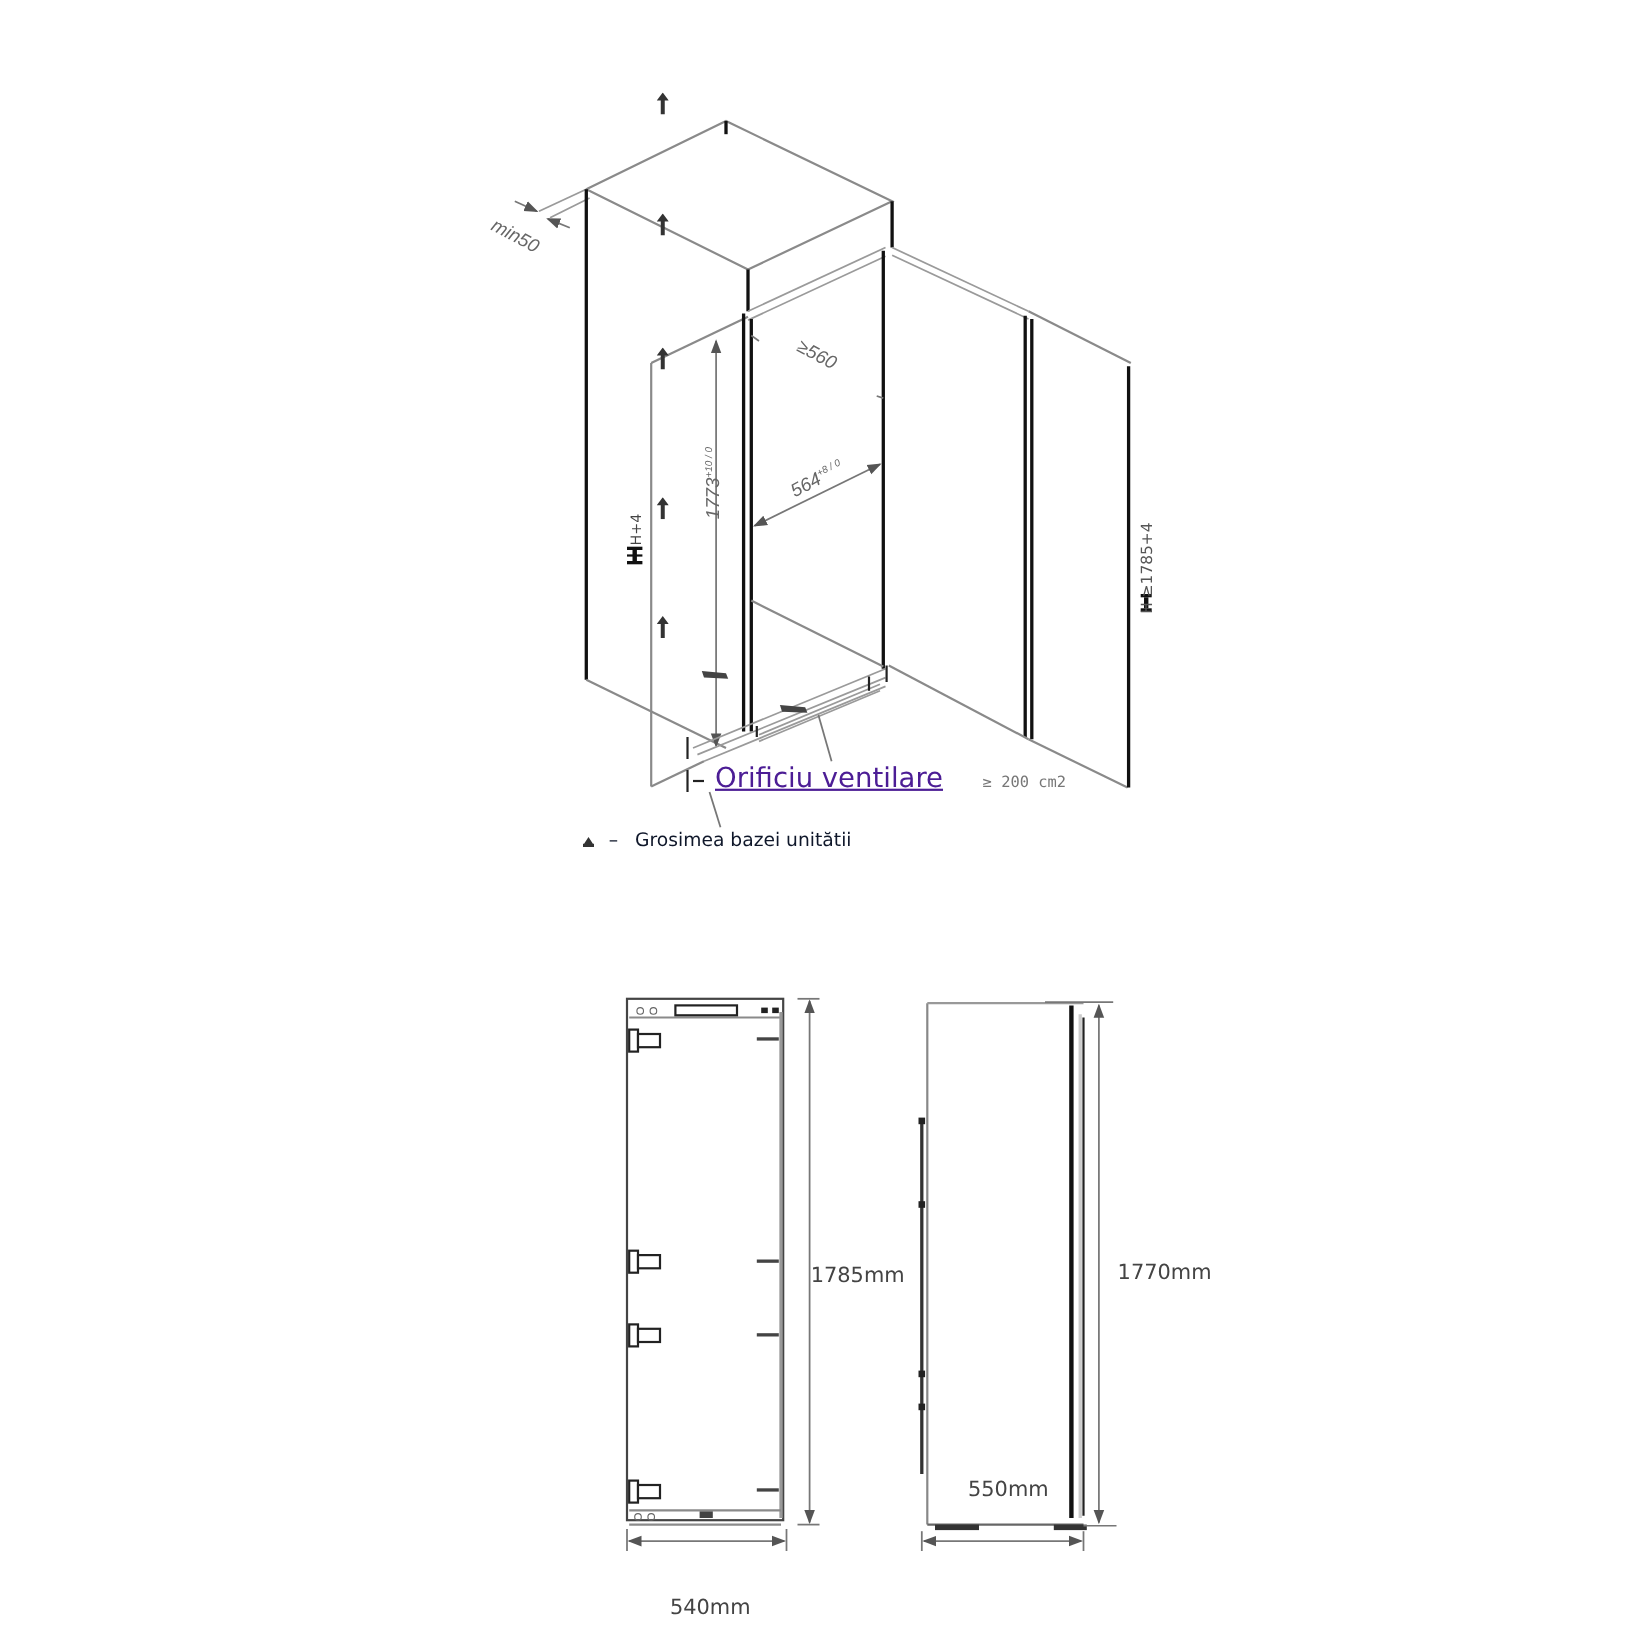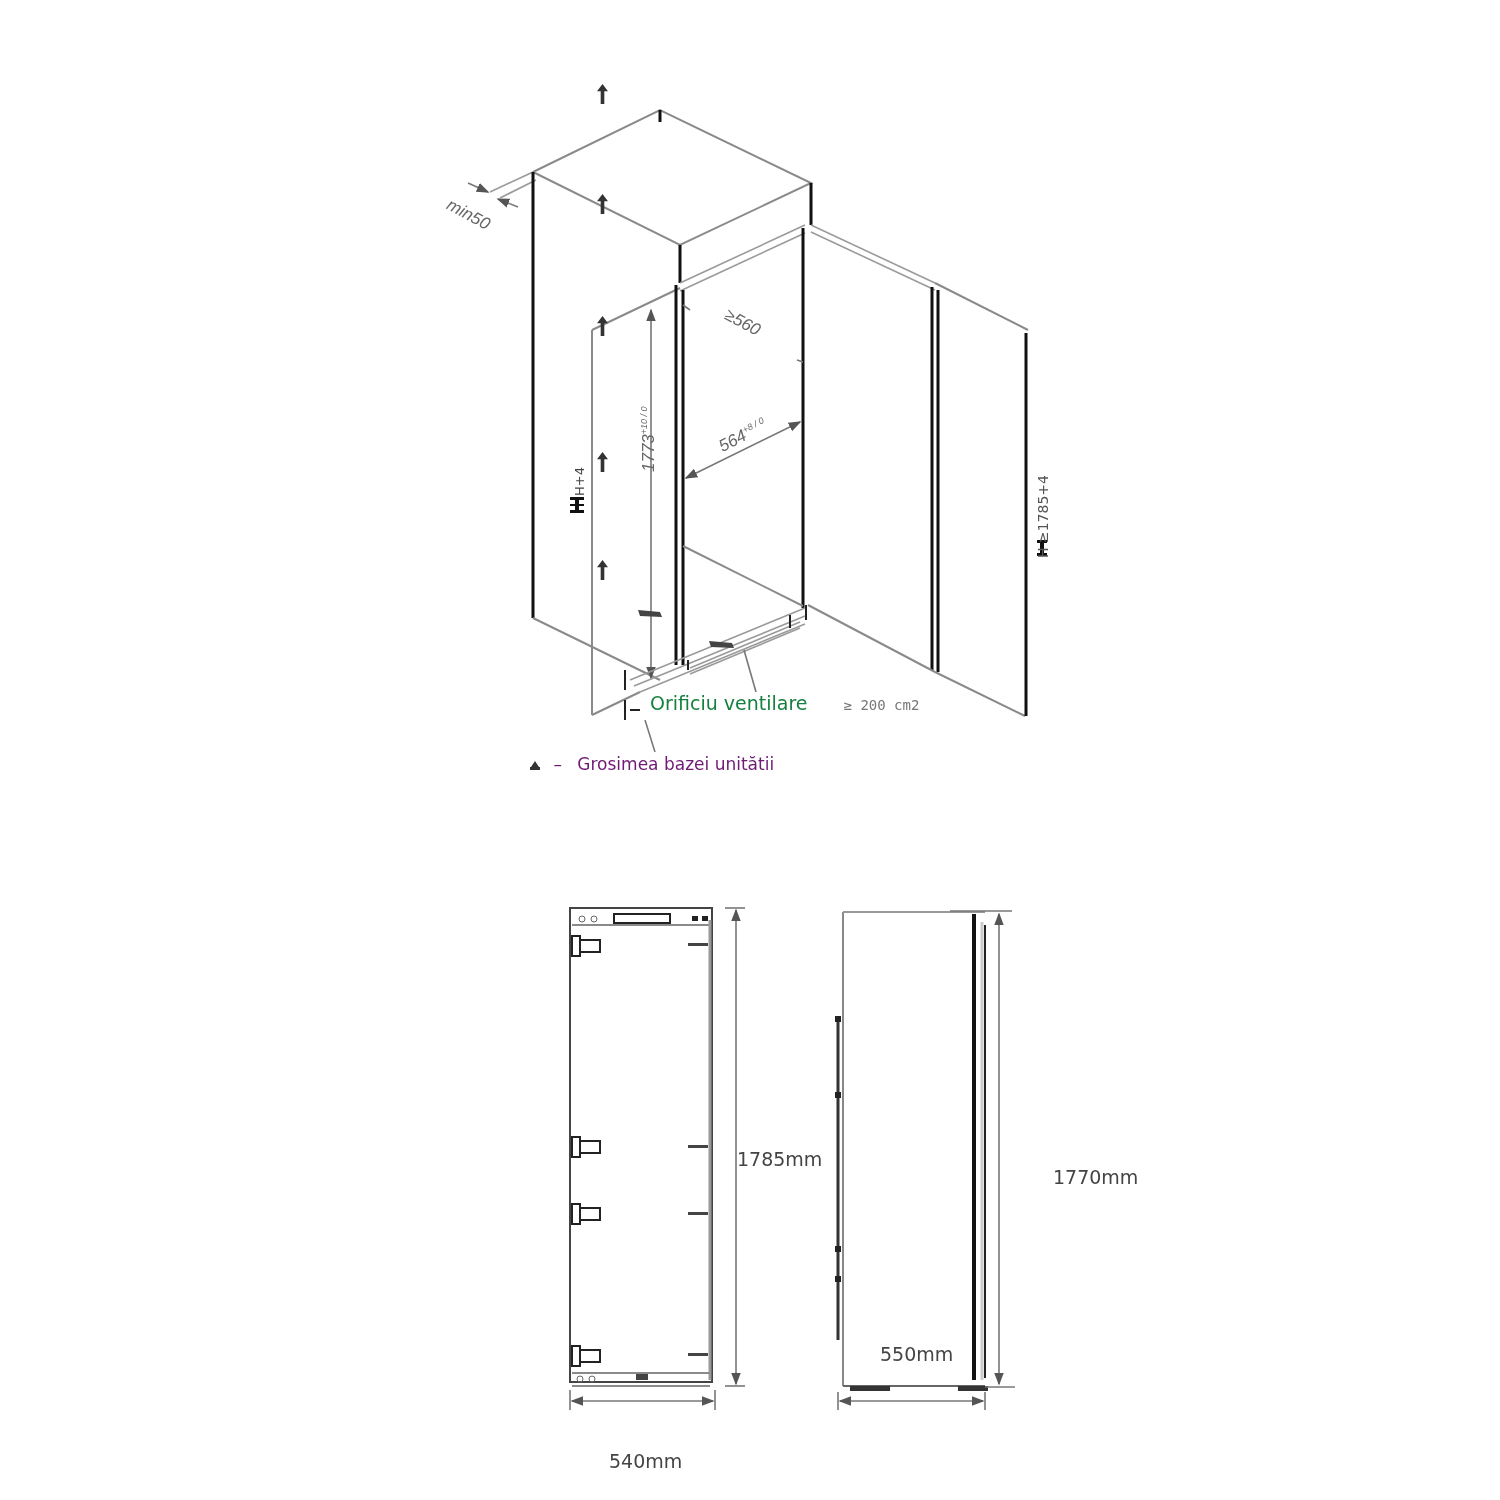--- a/index.html
+++ b/index.html
@@ -14,7 +14,7 @@
     .lbl { position: absolute; white-space: nowrap; line-height: 1; }
     .gray-italic { color: #666; font-style: italic; font-size: 17px; }
     .big-dim { font-family: "DejaVu Sans", sans-serif; font-weight: normal; font-size: 19px; color: #444; }
-    .vent { font-size: 19px; color: #15803d; font-family: "DejaVu Sans", sans-serif; }
+    .vent { font-size: 25px; color: #4c1d95; font-family: "DejaVu Sans", sans-serif; text-decoration: underline; }
     .vent-small { font-size: 14px; color: #777; font-family: "DejaVu Sans Mono", monospace; margin-left: 36px; }
     .legend { font-size: 17px; color: #701a75; font-family: "DejaVu Sans", sans-serif; }
   </style>

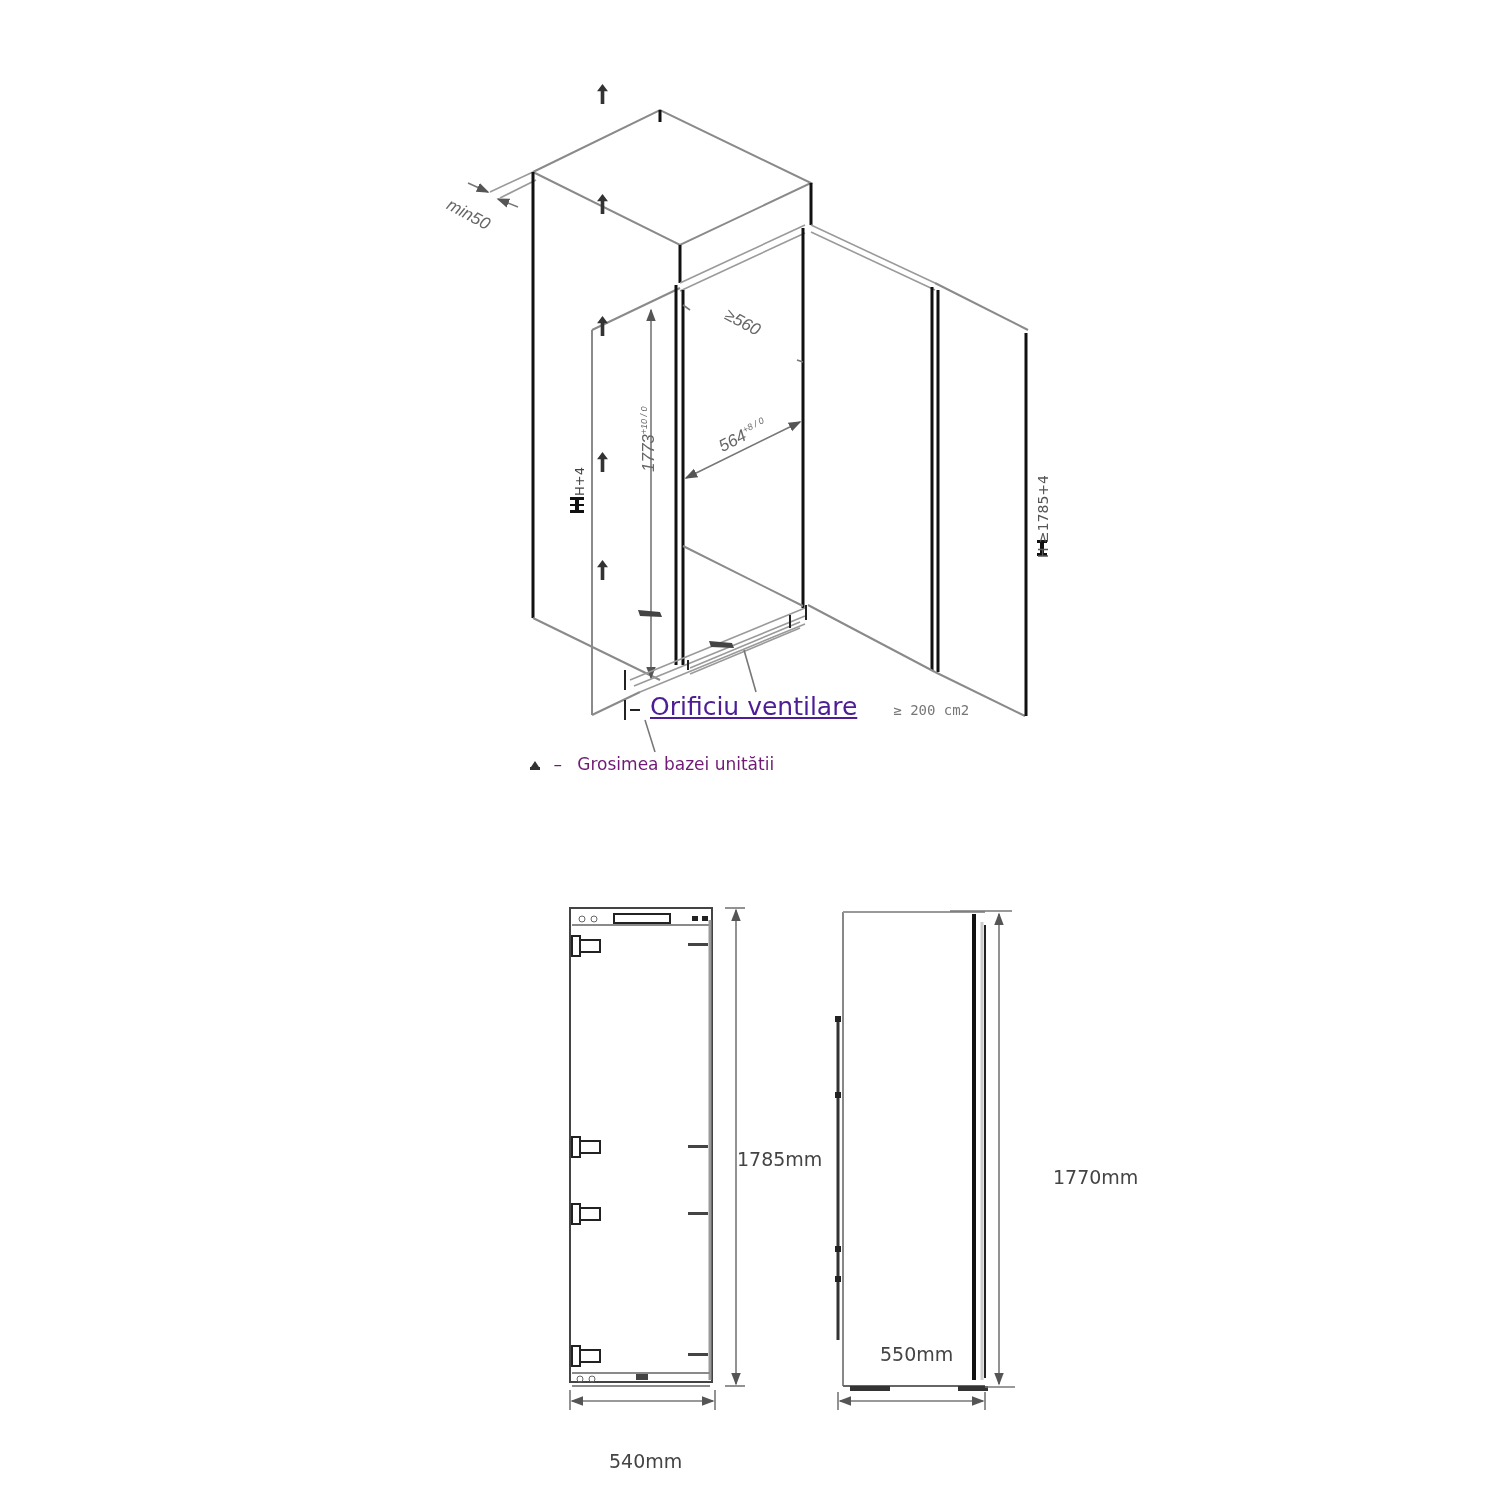--- a/index.html
+++ b/index.html
@@ -16,7 +16,7 @@
     .big-dim { font-family: "DejaVu Sans", sans-serif; font-weight: normal; font-size: 19px; color: #444; }
     .vent { font-size: 25px; color: #4c1d95; font-family: "DejaVu Sans", sans-serif; text-decoration: underline; }
     .vent-small { font-size: 14px; color: #777; font-family: "DejaVu Sans Mono", monospace; margin-left: 36px; }
-    .legend { font-size: 17px; color: #701a75; font-family: "DejaVu Sans", sans-serif; }
+    .legend { font-size: 17px; color: #0f172a; font-family: "DejaVu Sans", sans-serif; }
   </style>
 </head>
 <body>

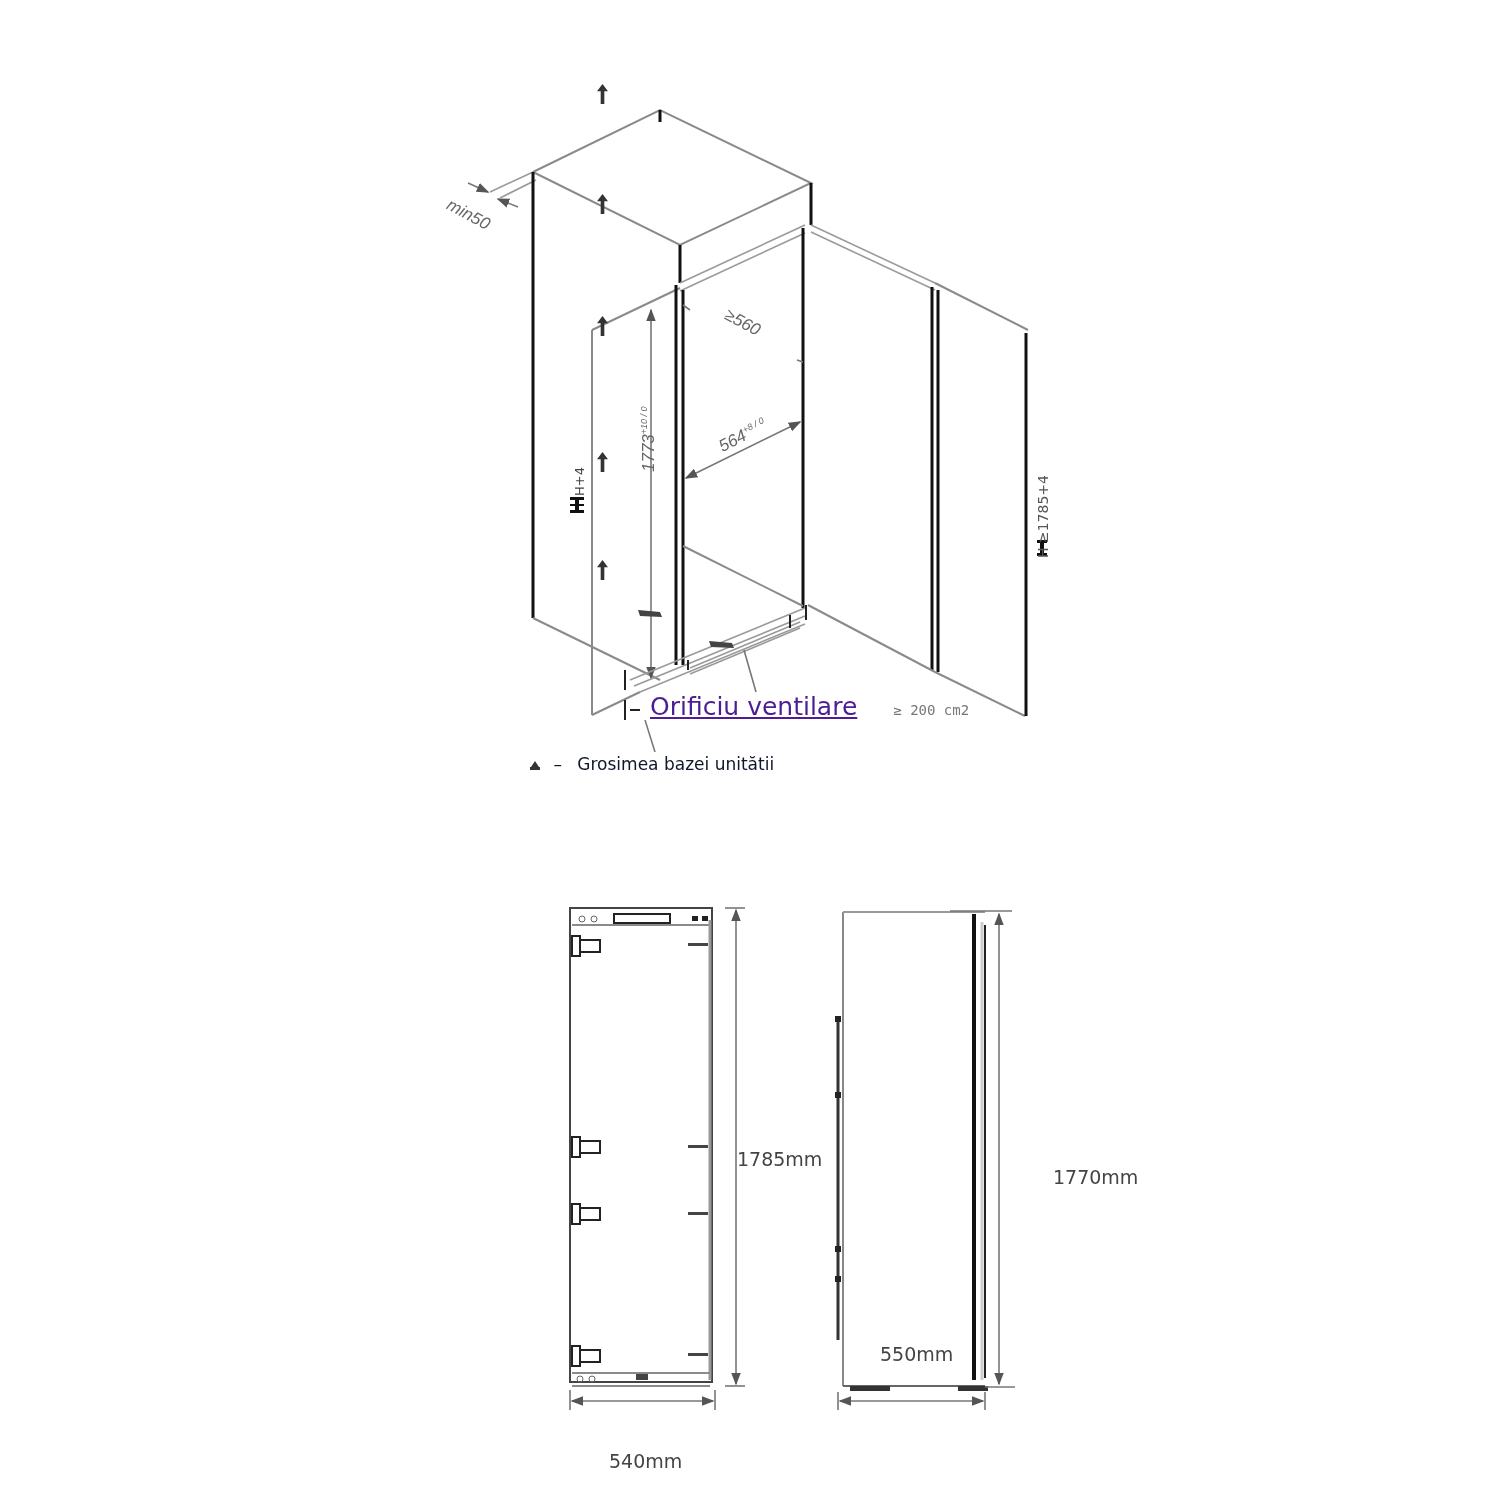--- a/index.html
+++ b/index.html
@@ -216,7 +216,7 @@
 
 <div class="lbl big-dim" style="left:609px; top:1452px;">540mm</div>
 
-<div class="lbl big-dim" style="left:1053px; top:1148px;margin-top:20px;">1770mm</div>
+<div class="lbl big-dim" style="left:1016px; top:1148px;">1770mm</div>
 
 <div class="lbl big-dim" style="left:880px; top:1345px;">550mm</div>
 

